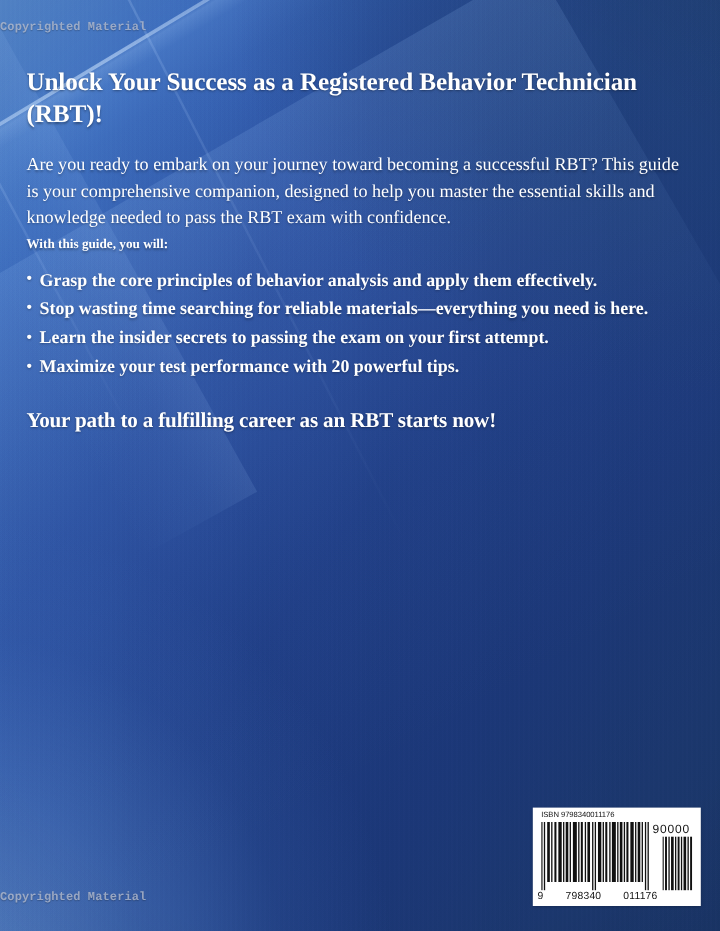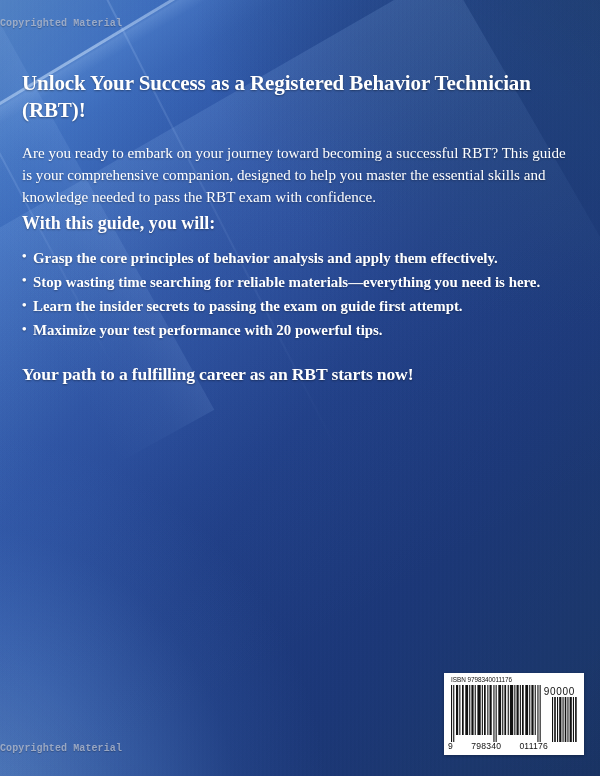--- a/index.html
+++ b/index.html
@@ -206,7 +206,7 @@
   .body-block {
     position: absolute;
     left: 22px;
-    top: 70px;
+    top: 55px;
     width: 560px;
   }
 

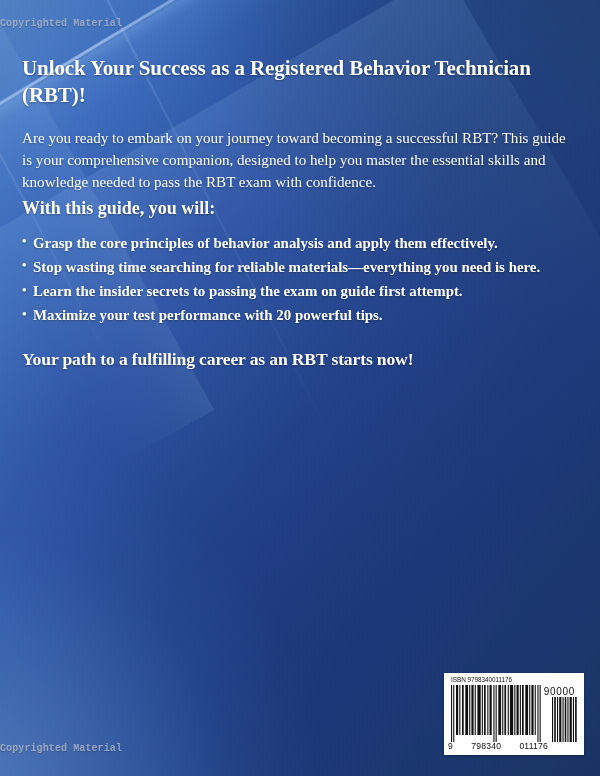--- a/index.html
+++ b/index.html
@@ -228,7 +228,7 @@
   }
 
   .subhead {
-    font-size: 18px;
+    font-size: 11px;
     font-weight: bold;
     margin: 0 0 14px 0;
     text-shadow: 0 1px 2px rgba(0,0,0,0.33);

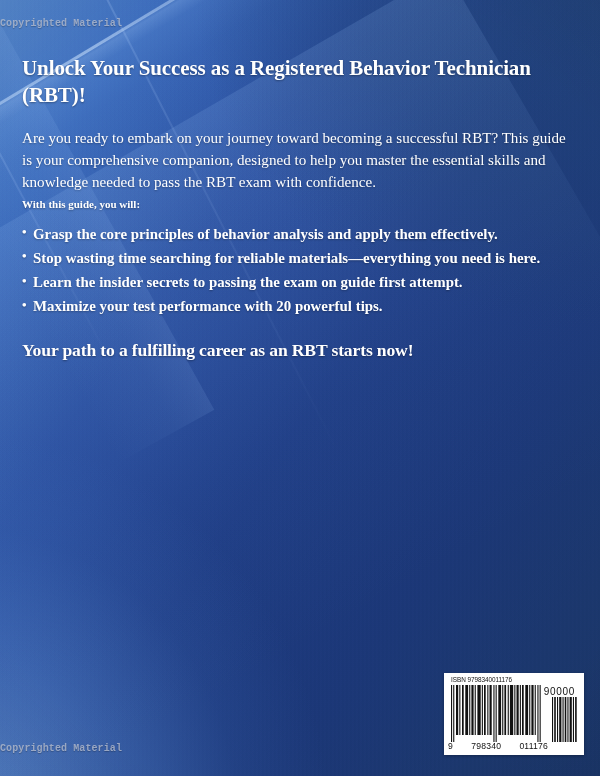--- a/index.html
+++ b/index.html
@@ -365,7 +365,7 @@
       <ul class="benefits">
         <li>Grasp the core principles of behavior analysis and apply them effectively.</li>
         <li>Stop wasting time searching for reliable materials—everything you need is here.</li>
-        <li>Learn the insider secrets to passing the exam on guide first attempt.</li>
+        <li>Learn the insider secrets to passing the exam on your first attempt.</li>
         <li>Maximize your test performance with 20 powerful tips.</li>
       </ul>
 

